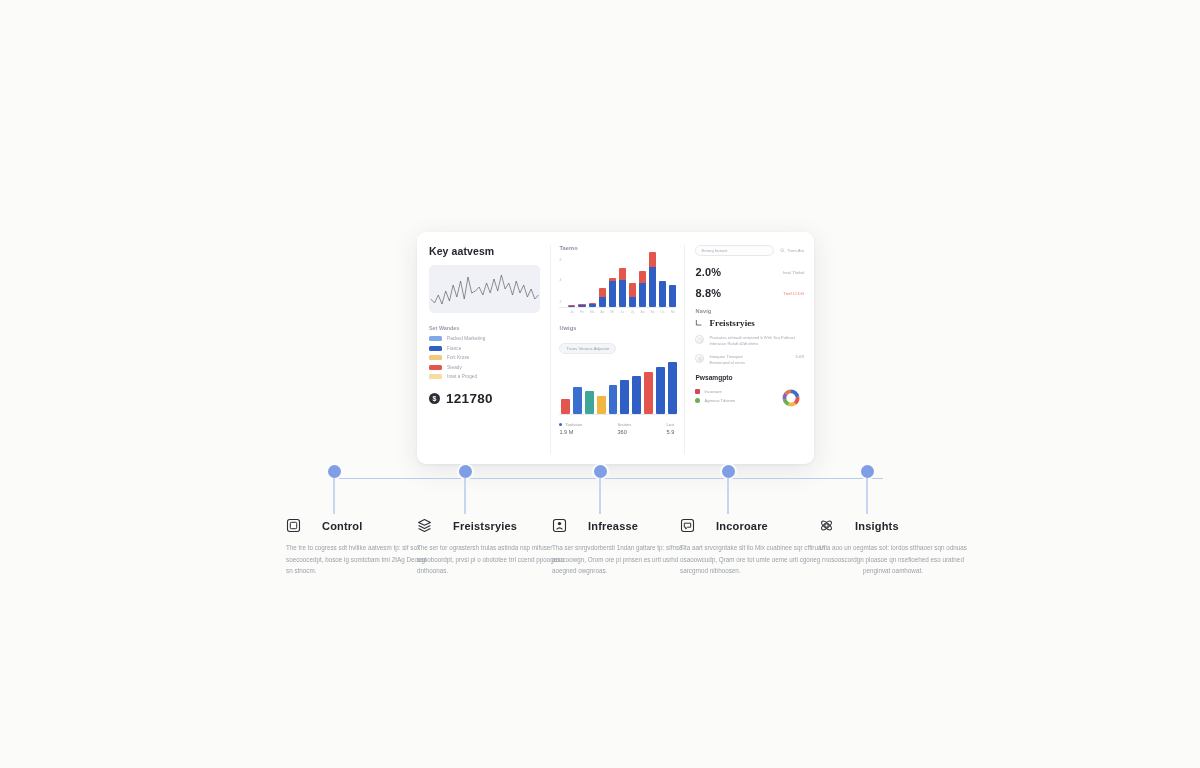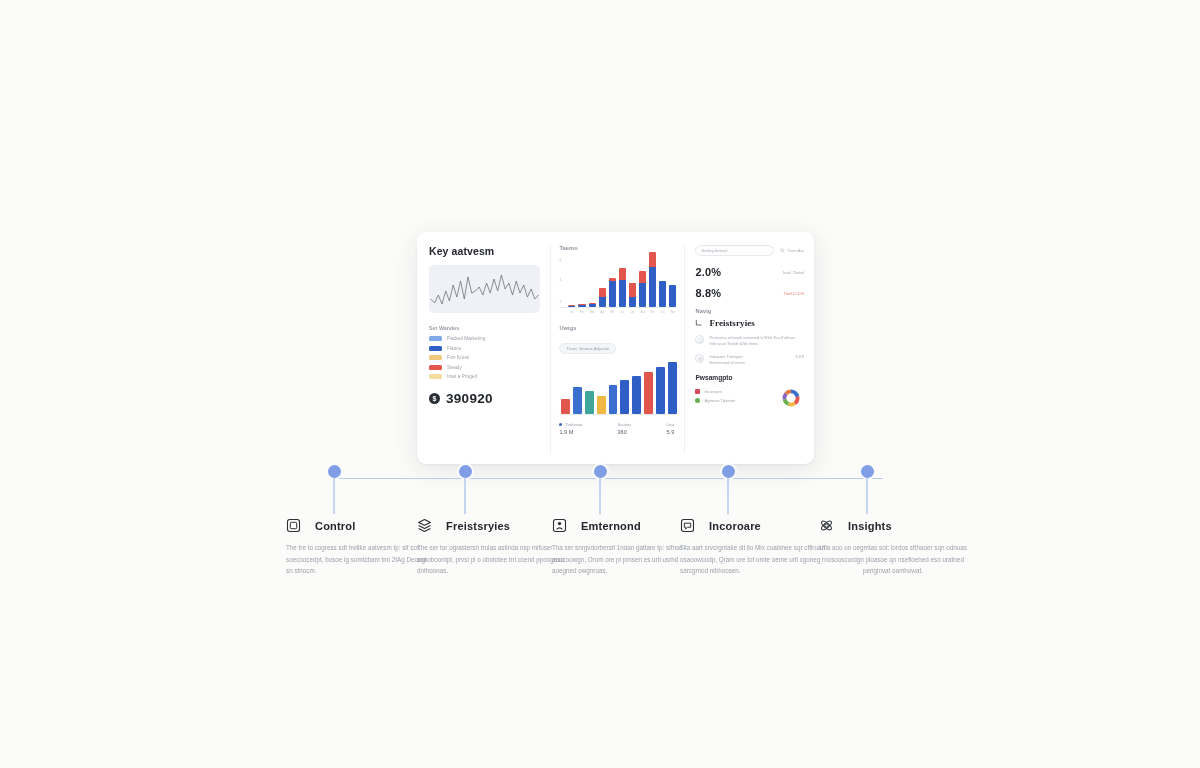--- a/index.html
+++ b/index.html
@@ -181,7 +181,7 @@
 
       <div class="bignum-row">
         <span class="coin">$</span>
-        <span class="bignum">390920</span>
+        <span class="bignum">121780</span>
       </div>
     </div>
 

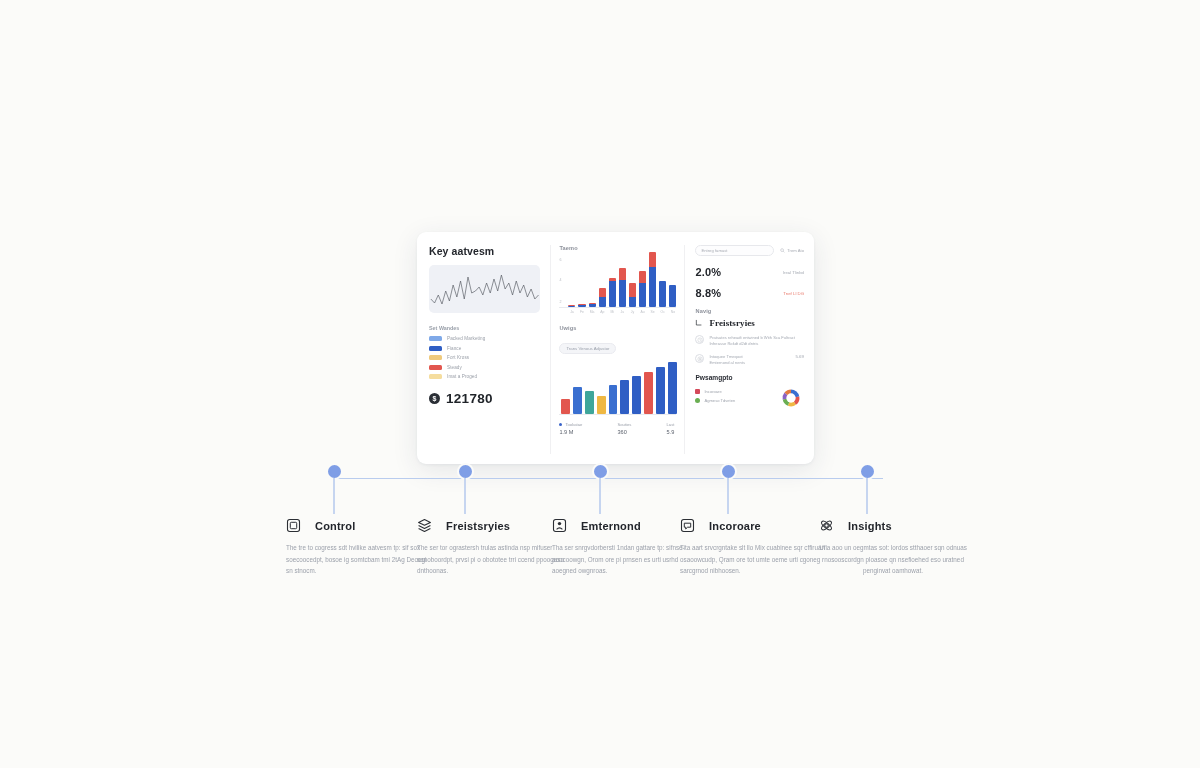--- a/index.html
+++ b/index.html
@@ -135,7 +135,7 @@
   }
   .tl-stem { position:absolute; left:-0.7px; top:13px; width:1.4px; height:36px; background:#c6d5f0; }
   .tl-card { position:absolute; top:53px; left:-50px; width:148px; }
-  .tl-head { display:flex; align-items:center; gap:14px; margin-bottom:9px; }
+  .tl-head { display:flex; align-items:center; gap:21px; margin-bottom:9px; }
   .tl-ic { width:15px;height:15px;flex:none; }
   .tl-label { font-size:11px; font-weight:700; color:#22252b; letter-spacing:.2px; }
   .tl-body { font-size:6.3px; line-height:1.85; color:#9ca1ab; filter: blur(.45px); }

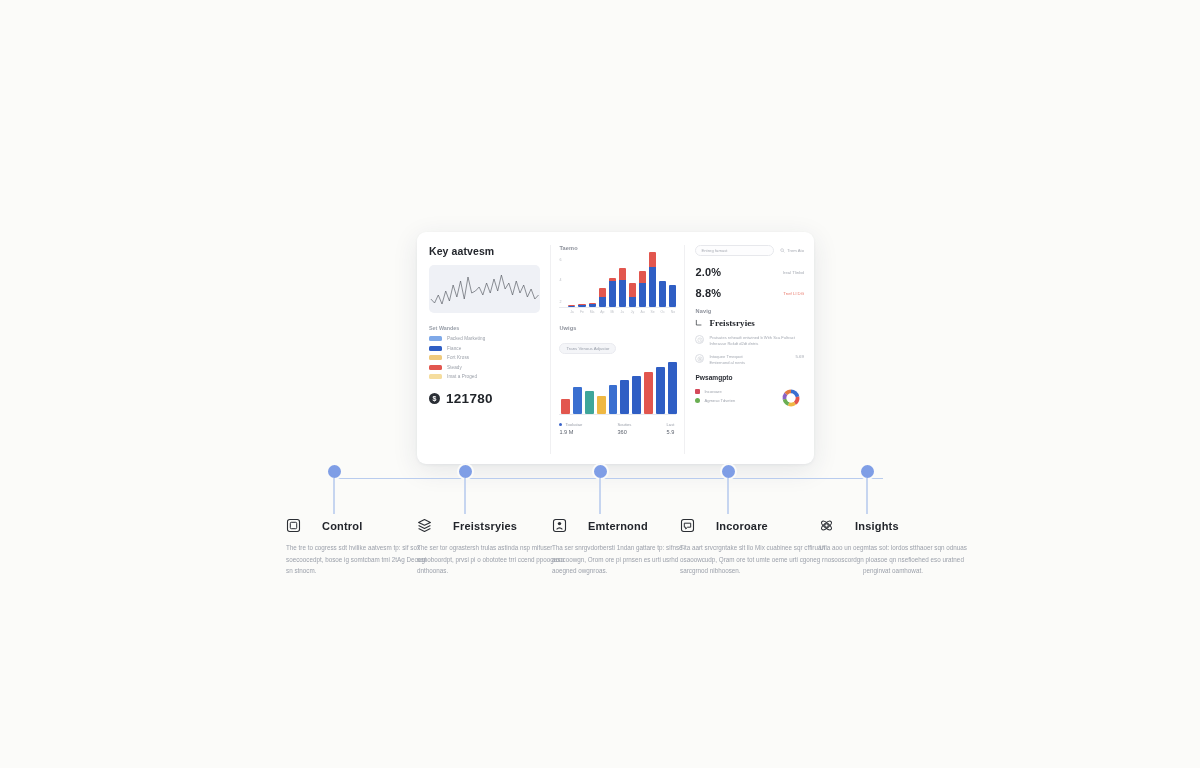--- a/index.html
+++ b/index.html
@@ -441,7 +441,7 @@
                 <circle cx="7.5" cy="5.6" r="1.7" fill="#2b2e34"></circle>
                 <path d="M4.6 11.4 q2.9 -3 5.8 0" fill="none" stroke="#2b2e34" stroke-width="1.1"></path>
               </svg>
-              <span class="tl-label">Emternond</span>
+              <span class="tl-label">Infreasse</span>
             </div>
             <div class="tl-body">Tha ser snrgvdorbersti 1ndan gattare tp: sifnse-aoocoowgn, Orom ore pi prnsen es urti usrhd aoegned owgnroas.</div>
           </div>

